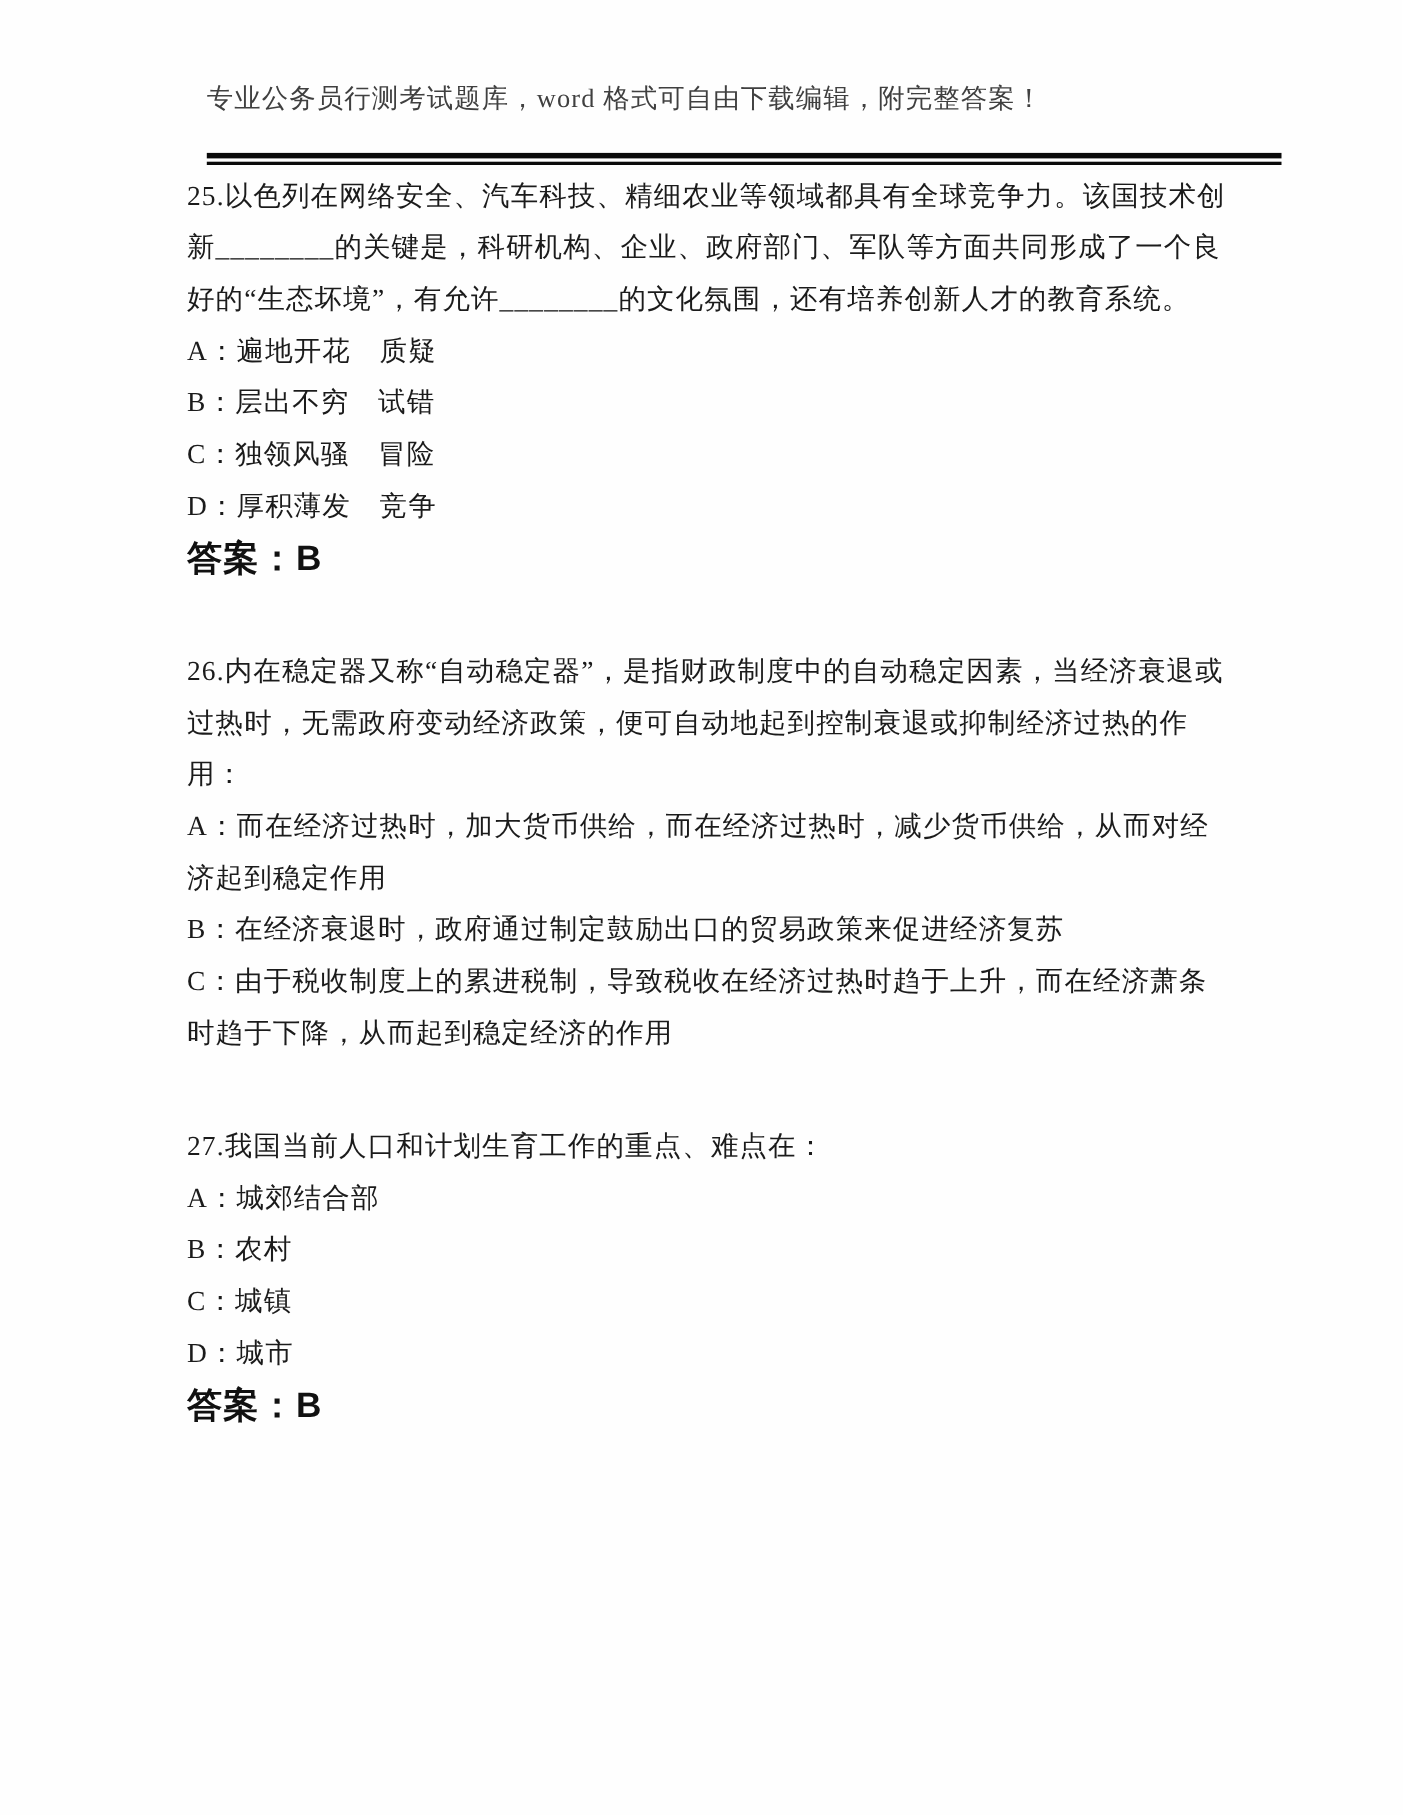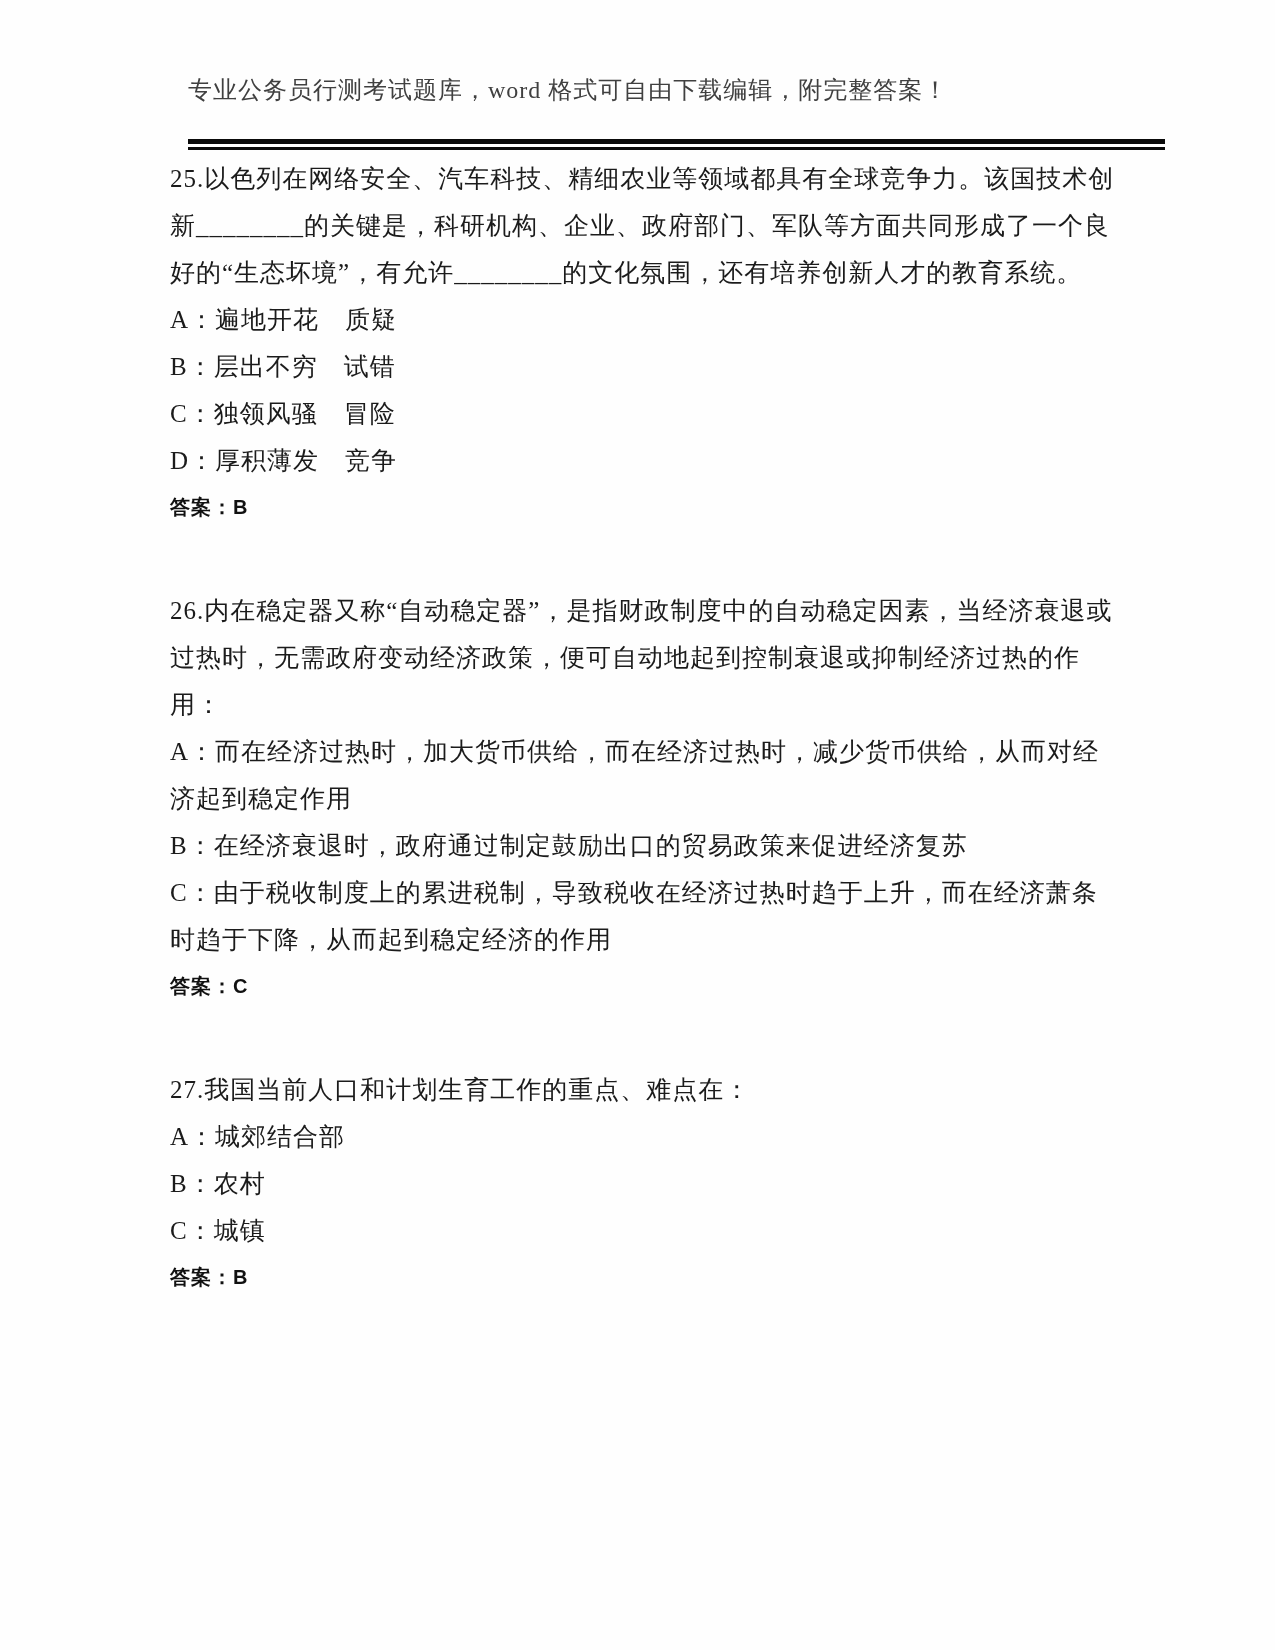--- a/index.html
+++ b/index.html
@@ -53,7 +53,7 @@
   .answer {
     font-family: "Liberation Sans", sans-serif;
     font-weight: 700;
-    font-size: 20px;
+    font-size: 32px;
     color: #111111;
   }
   .question + .question {

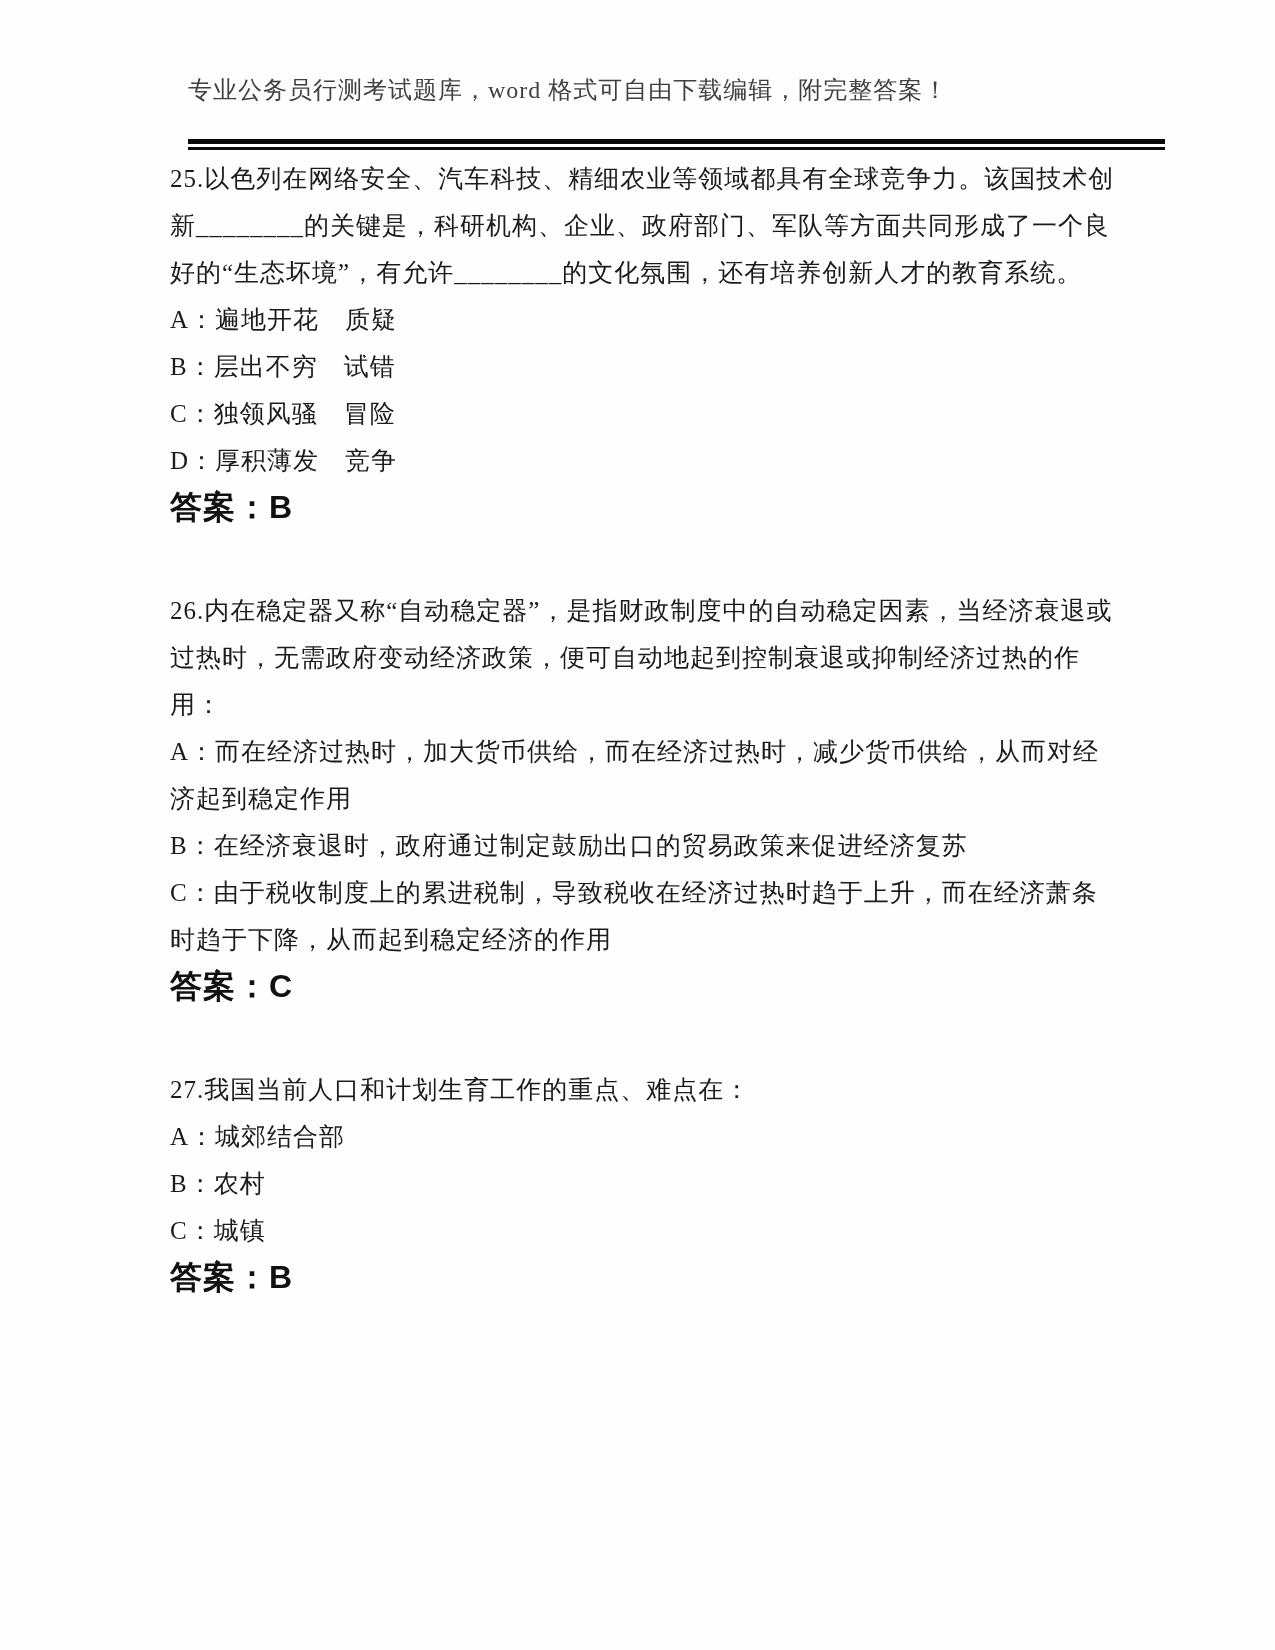--- a/index.html
+++ b/index.html
@@ -86,7 +86,6 @@
       <p class="option">A：而在经济过热时，加大货币供给，而在经济过热时，减少货币供给，从而对经济起到稳定作用</p>
       <p class="option">B：在经济衰退时，政府通过制定鼓励出口的贸易政策来促进经济复苏</p>
       <p class="option">C：由于税收制度上的累进税制，导致税收在经济过热时趋于上升，而在经济萧条时趋于下降，从而起到稳定经济的作用</p>
-      <p class="answer">答案：C</p>
     </section>
 
     <section class="question">

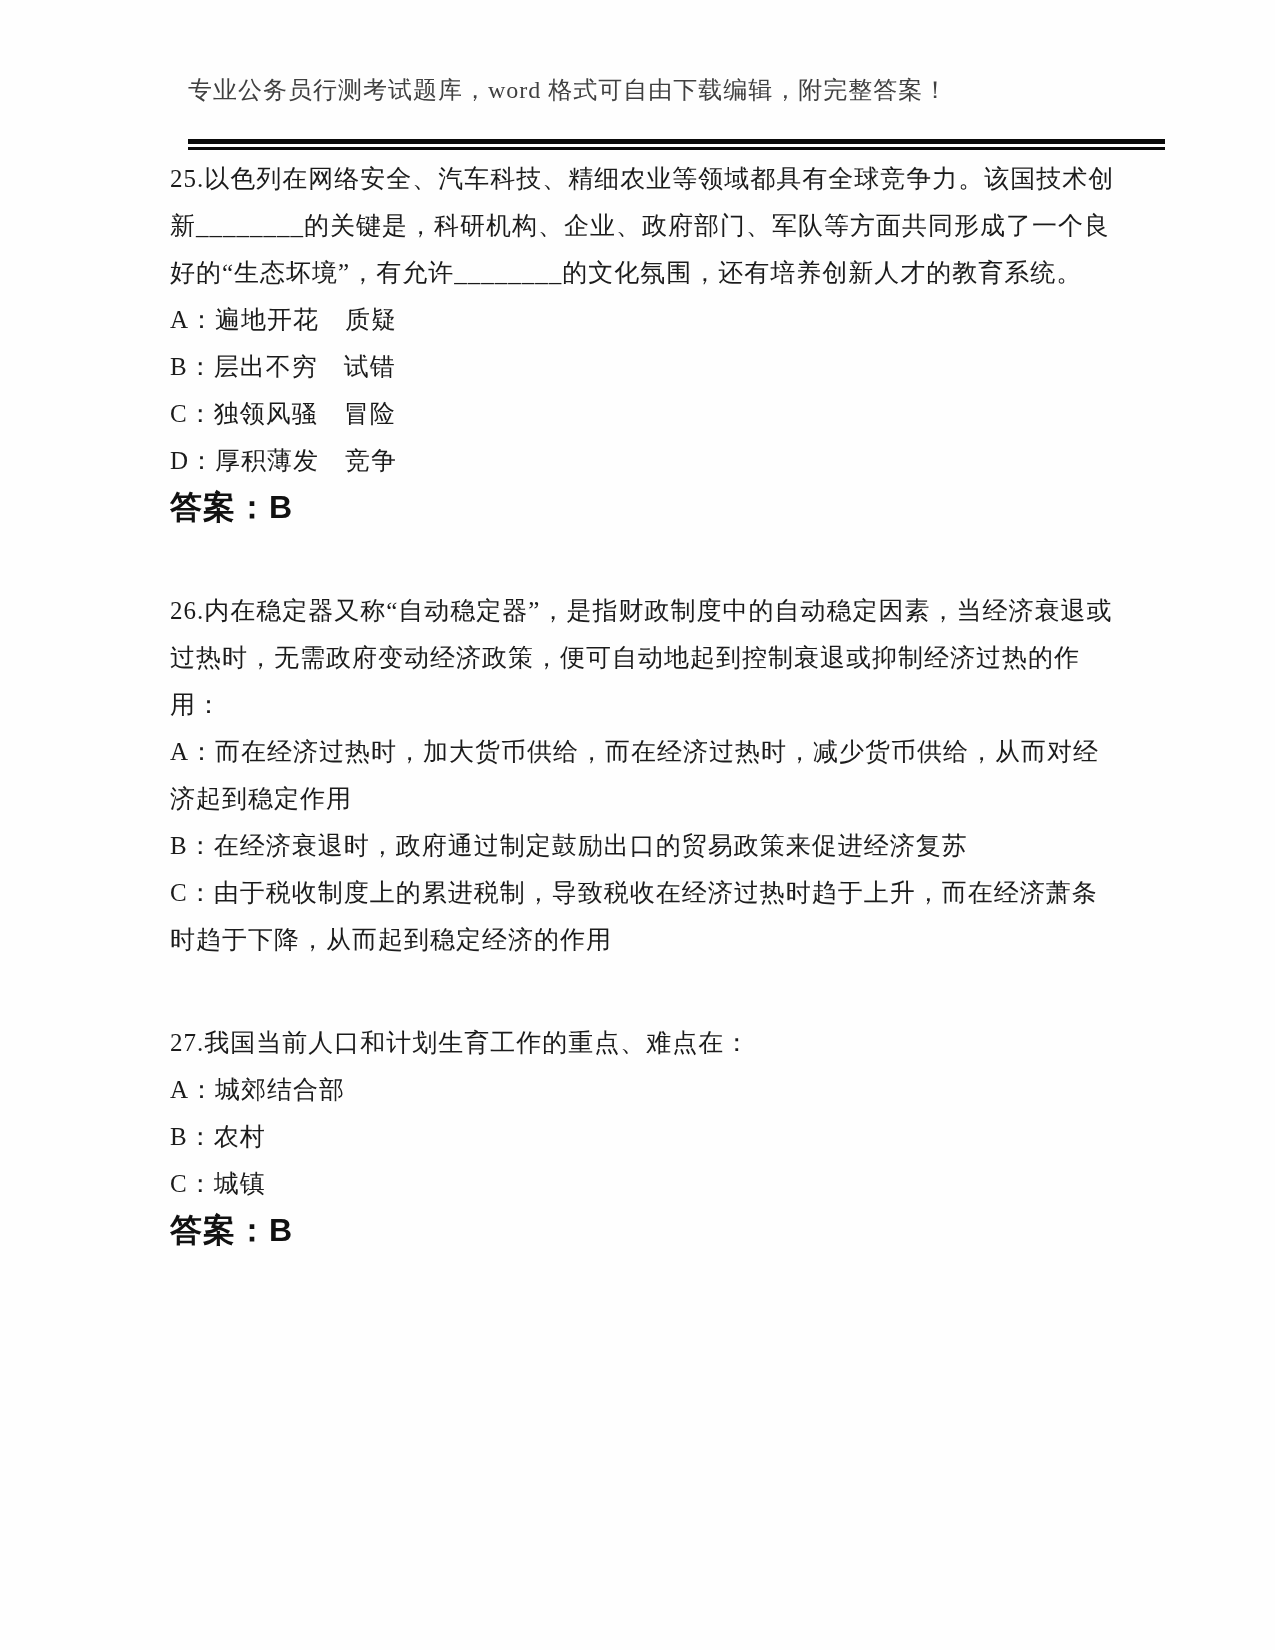--- a/index.html
+++ b/index.html
@@ -93,6 +93,7 @@
       <p class="option">A：城郊结合部</p>
       <p class="option">B：农村</p>
       <p class="option">C：城镇</p>
+      <p class="option">D：城市</p>
       <p class="answer">答案：B</p>
     </section>
 

